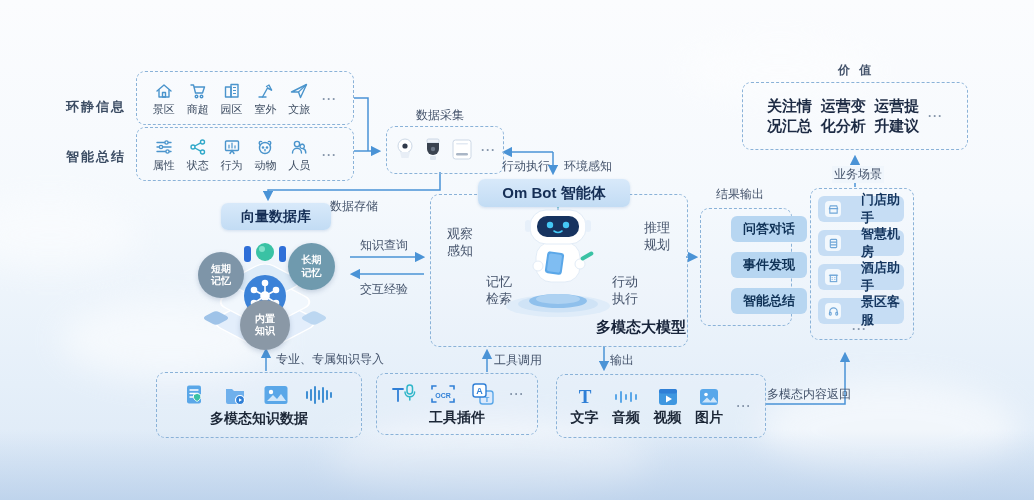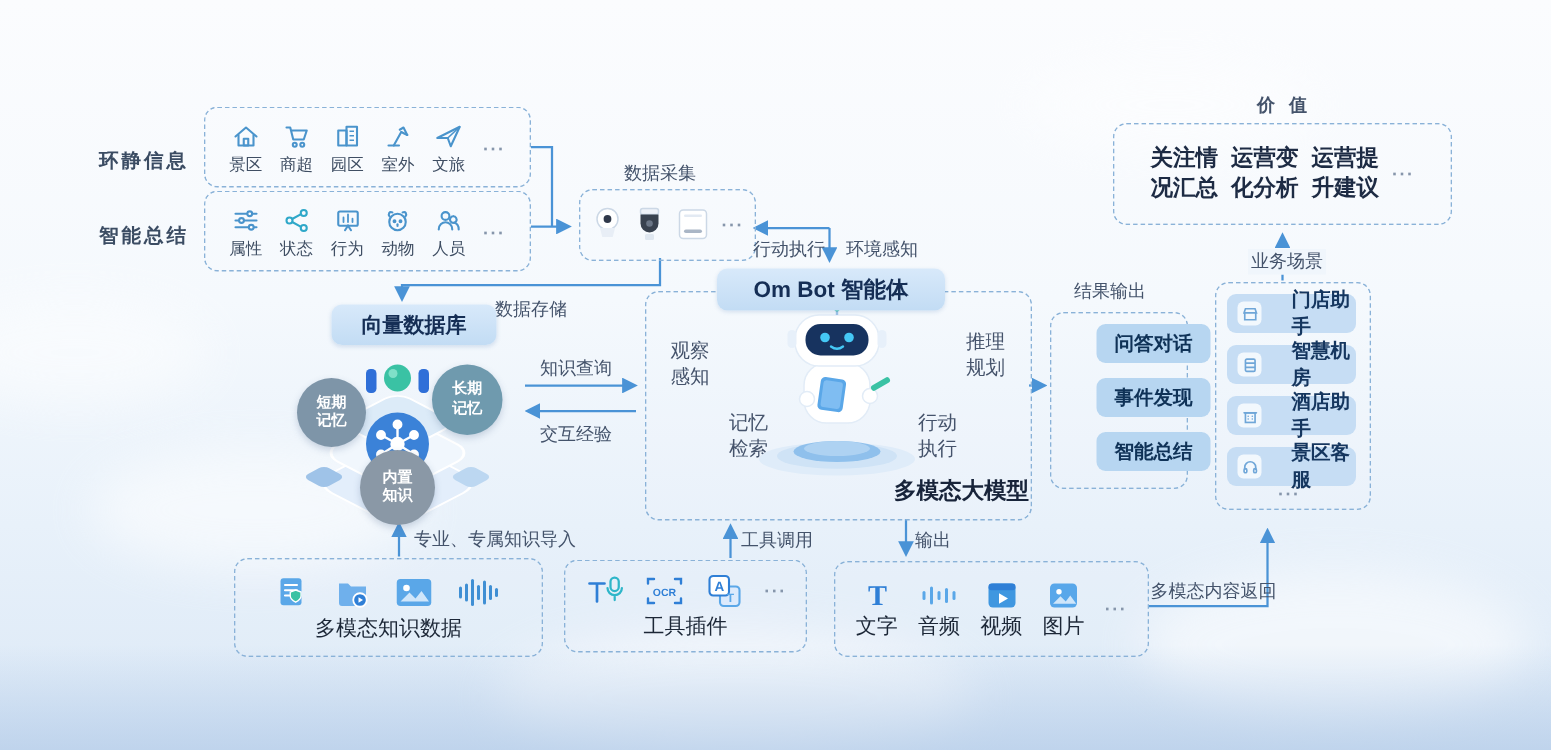--- a/index.html
+++ b/index.html
@@ -37,7 +37,7 @@
     box-shadow:0 2px 5px rgba(70,100,140,.25);}
   .bold-label{position:absolute;z-index:3;font-weight:bold;color:#1c2737;}
   .value-item{font-weight:bold;font-size:15px;color:#1d2b44;line-height:1.35;text-align:center;}
-  .boxtitle{font-weight:normal;font-size:14px;color:#1c2737;text-align:center;}
+  .boxtitle{font-weight:bold;font-size:14px;color:#1c2737;text-align:center;}
 </style>
 </head>
 <body>

